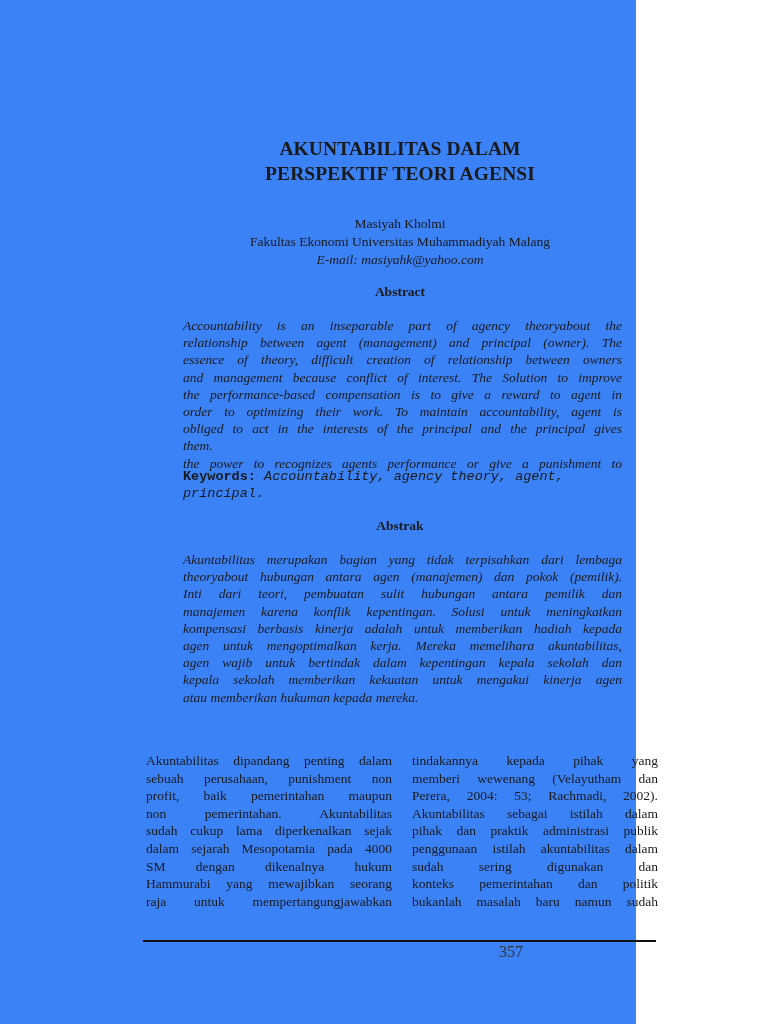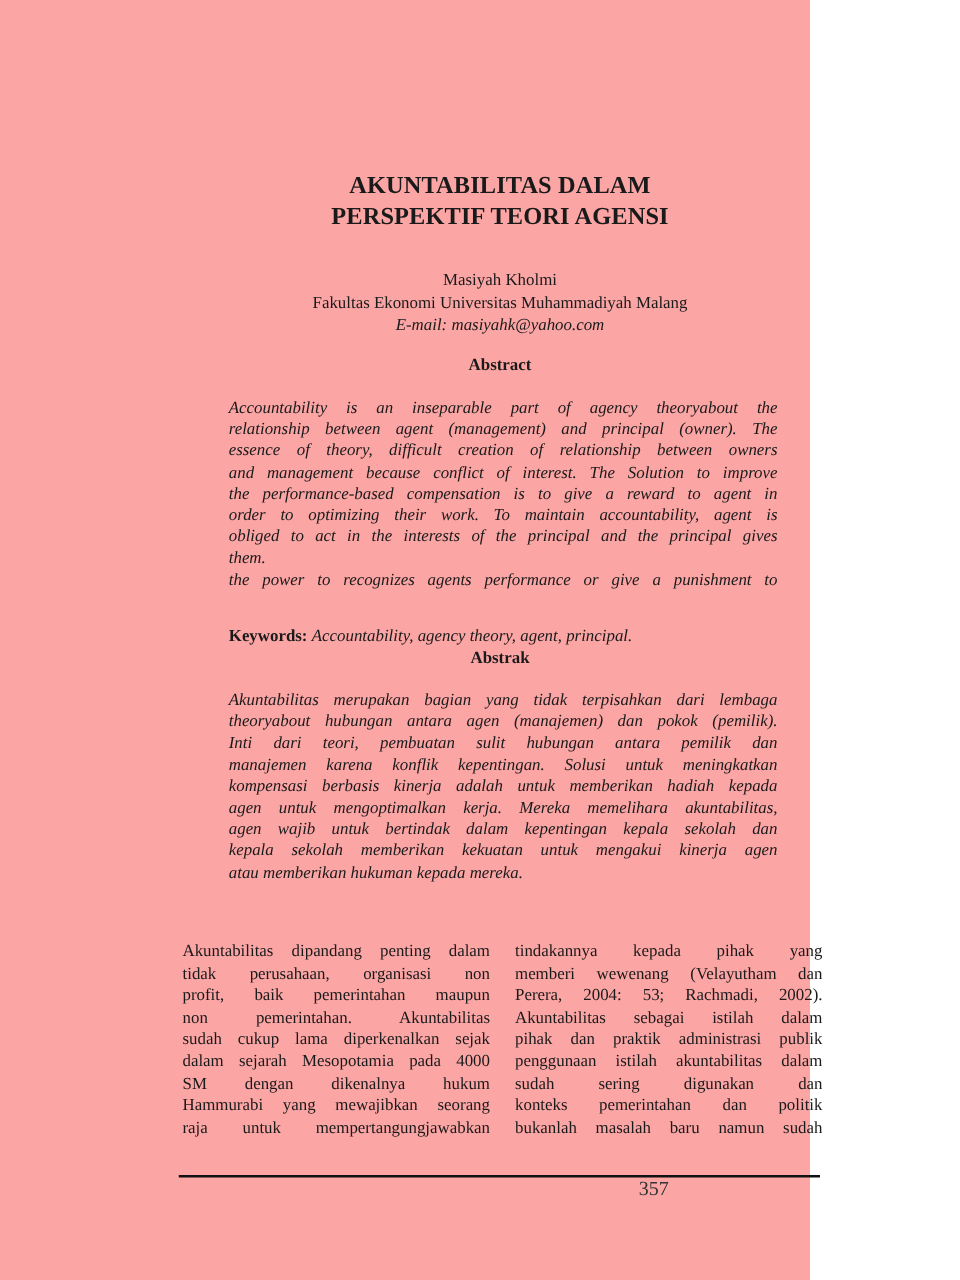--- a/index.html
+++ b/index.html
@@ -19,8 +19,7 @@
       position: absolute;
       left: 0; top: 0;
       width: 636px; height: 1024px;
-      background: #fca5a5;
-      padding-left: 12px;
+      background: #3b82f6;
     }
     .title {
       position: absolute;

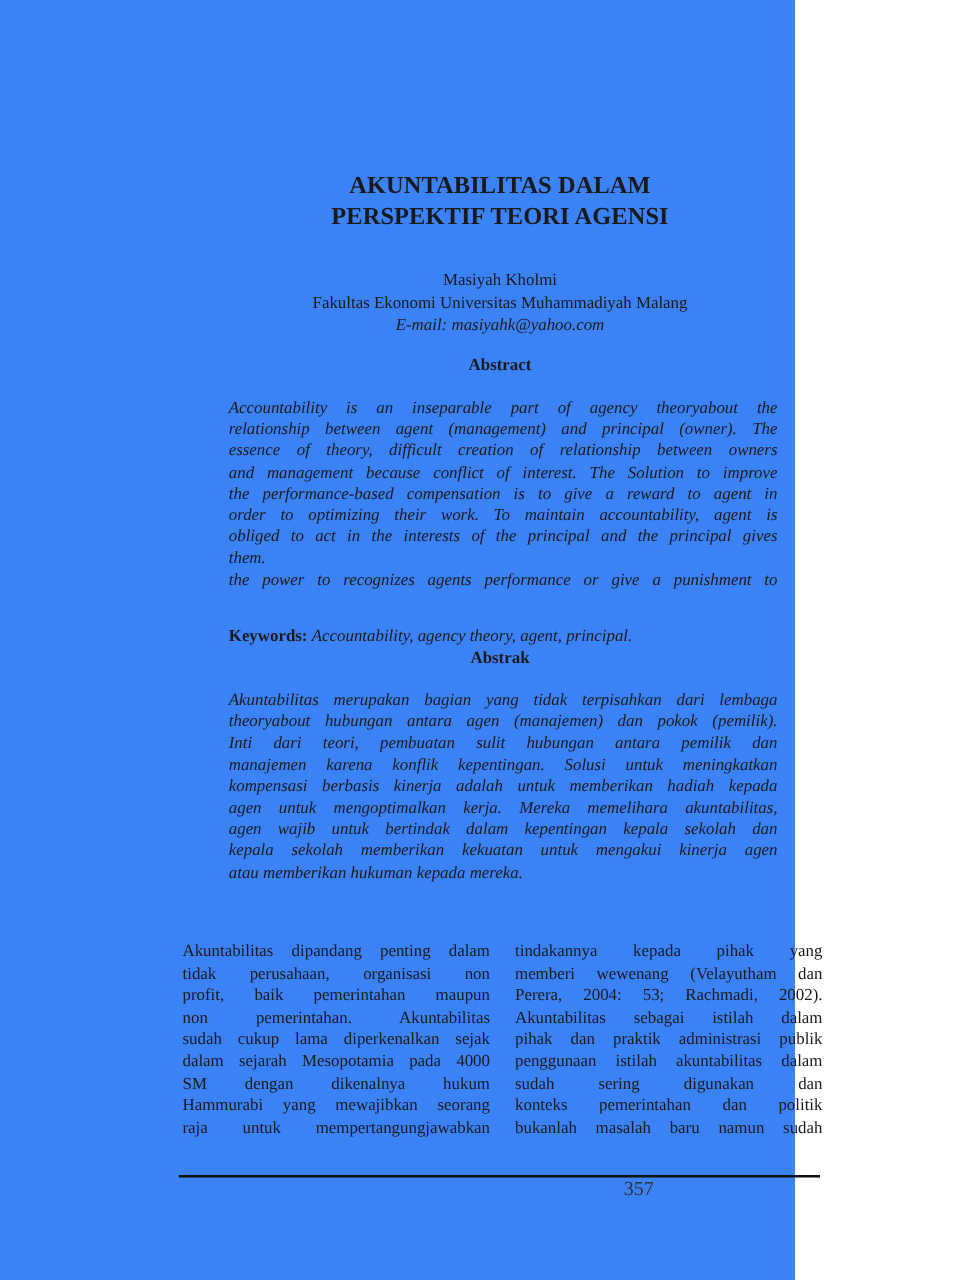--- a/index.html
+++ b/index.html
@@ -138,7 +138,7 @@
     <span class="line">the power to recognizes agents performance  or give a punishment to</span>
   </div>
 
-  <div class="keywords" style="top:500px;">
+  <div class="keywords" style="top:468px;font-family:Liberation Mono, monospace;">
     <span class="kw-label">Keywords:</span>
     <span class="kw-value">Accountability, agency theory, agent, principal.</span>
   </div>

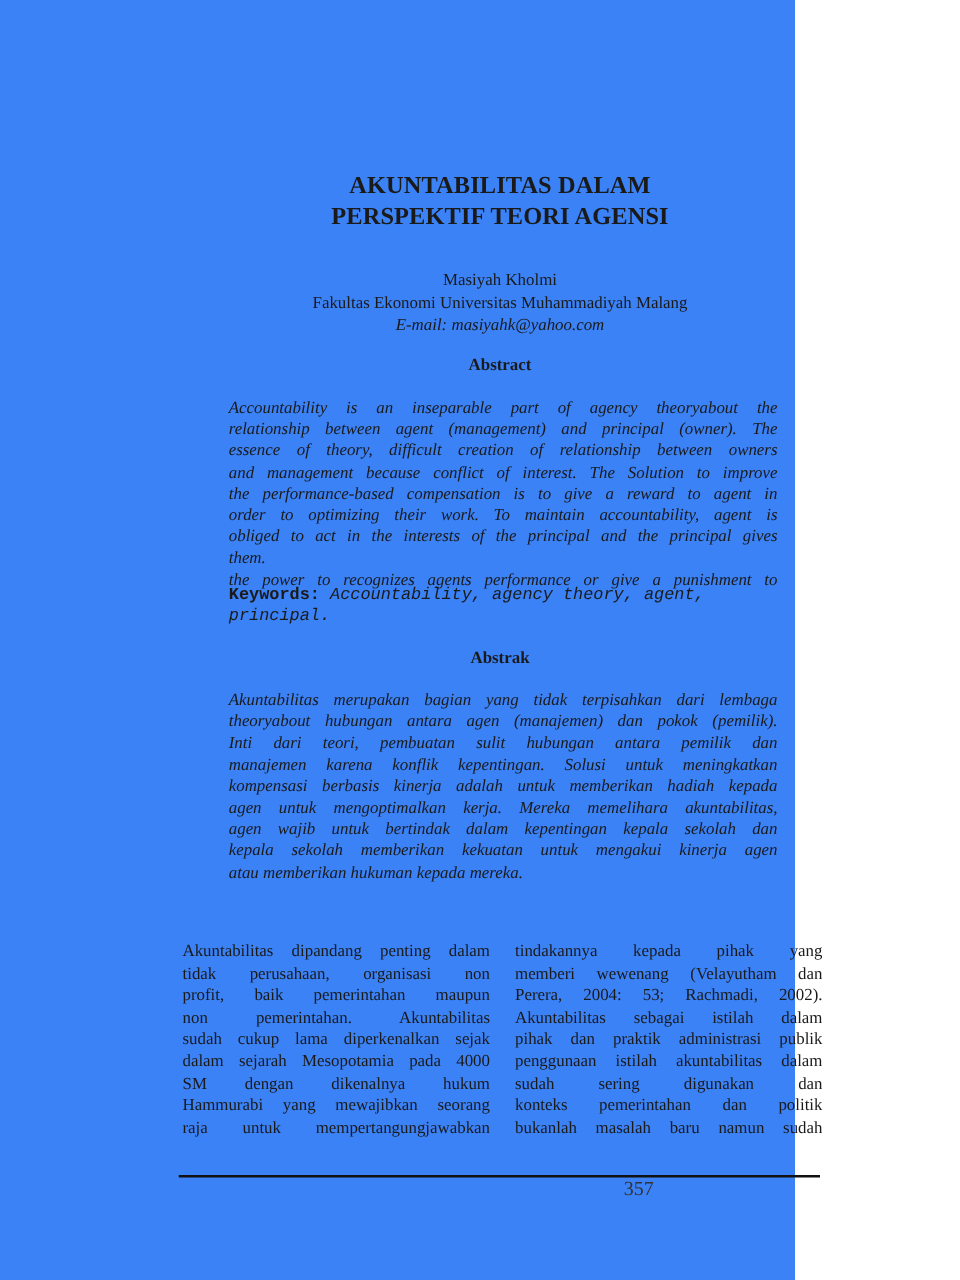--- a/index.html
+++ b/index.html
@@ -160,7 +160,7 @@
 
   <div class="col col-left">
     <span class="line">Akuntabilitas dipandang penting dalam</span>
-    <span class="line">tidak perusahaan, organisasi non</span>
+    <span class="line">sebuah perusahaan, punishment non</span>
     <span class="line">profit, baik  pemerintahan maupun</span>
     <span class="line">non pemerintahan.  Akuntabilitas</span>
     <span class="line">sudah cukup lama diperkenalkan sejak</span>

